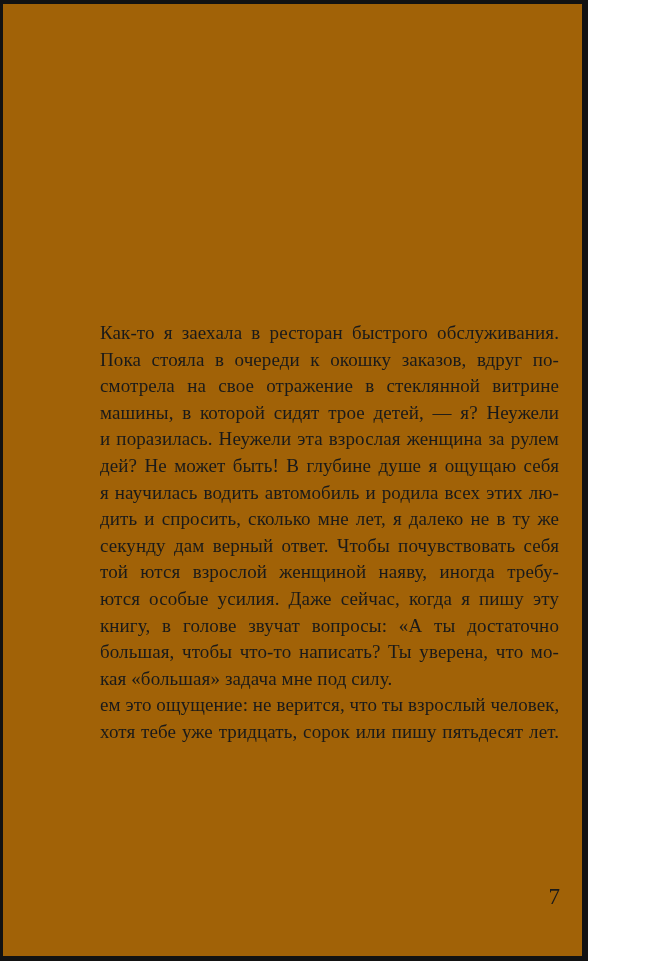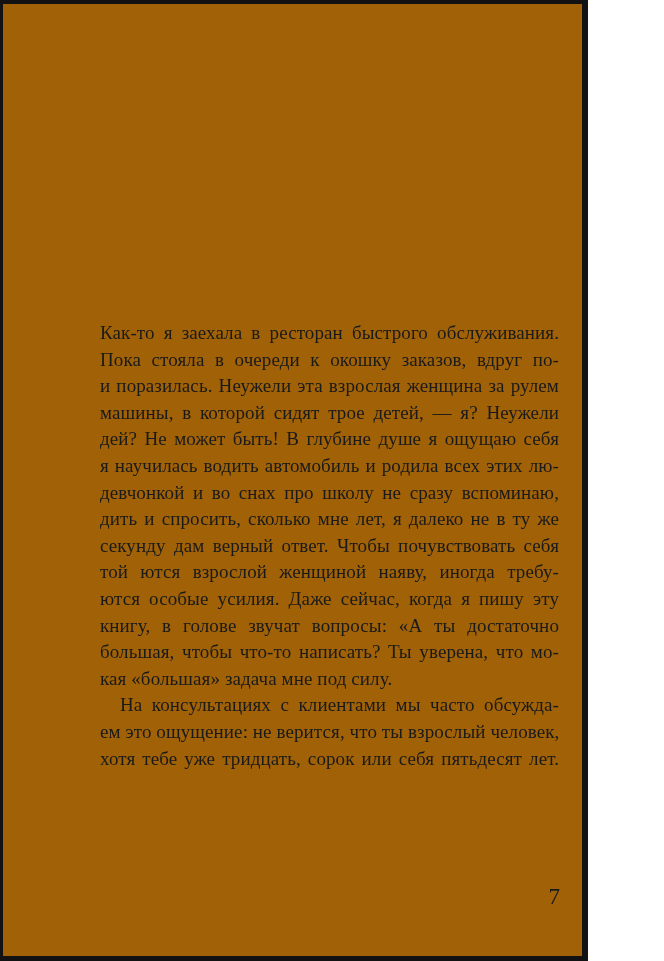--- a/index.html
+++ b/index.html
@@ -75,6 +75,7 @@
     <div class="paragraph">
       <div class="line">Как-то я заехала в ресторан быстрого обслуживания.</div>
       <div class="line">Пока стояла в очереди к окошку заказов, вдруг по-</div>
+      <div class="line">смотрела на свое отражение в стеклянной витрине</div>
       <div class="line">и поразилась. Неужели эта взрослая женщина за рулем</div>
       <div class="line">машины, в которой сидят трое детей, — я? Неужели</div>
       <div class="line">дей? Не может быть! В глубине душе я ощущаю себя</div>

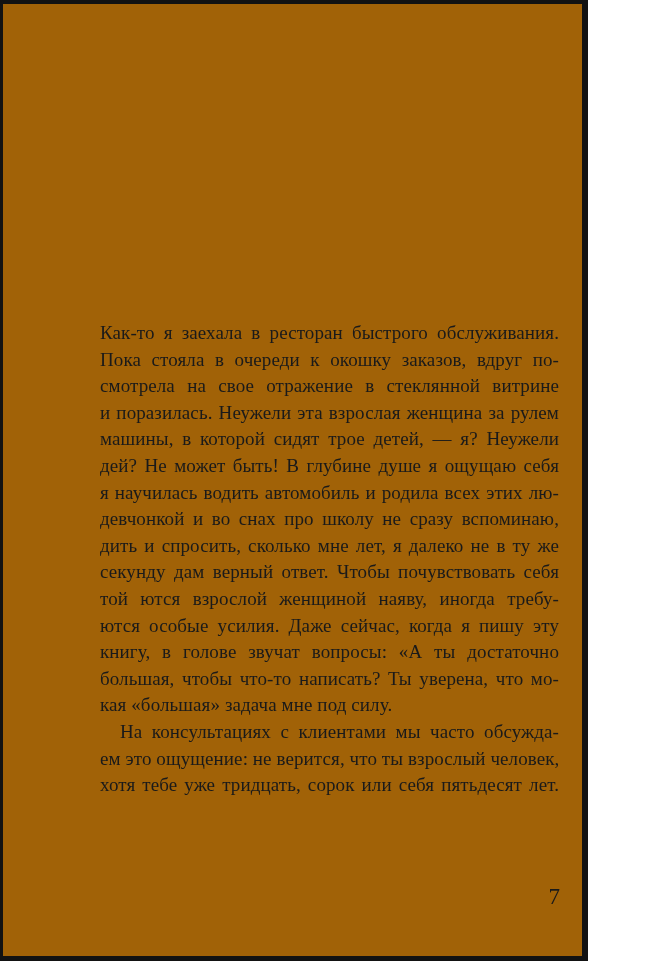--- a/index.html
+++ b/index.html
@@ -76,8 +76,8 @@
       <div class="line">Как-то я заехала в ресторан быстрого обслуживания.</div>
       <div class="line">Пока стояла в очереди к окошку заказов, вдруг по-</div>
       <div class="line">смотрела на свое отражение в стеклянной витрине</div>
+      <div class="line">машины, в которой сидят трое детей, — я? Неужели</div>
       <div class="line">и поразилась. Неужели эта взрослая женщина за рулем</div>
-      <div class="line">машины, в которой сидят трое детей, — я? Неужели</div>
       <div class="line">дей? Не может быть! В глубине душе я ощущаю себя</div>
       <div class="line">я научилась водить автомобиль и родила всех этих лю-</div>
       <div class="line">девчонкой и во снах про школу не сразу вспоминаю,</div>

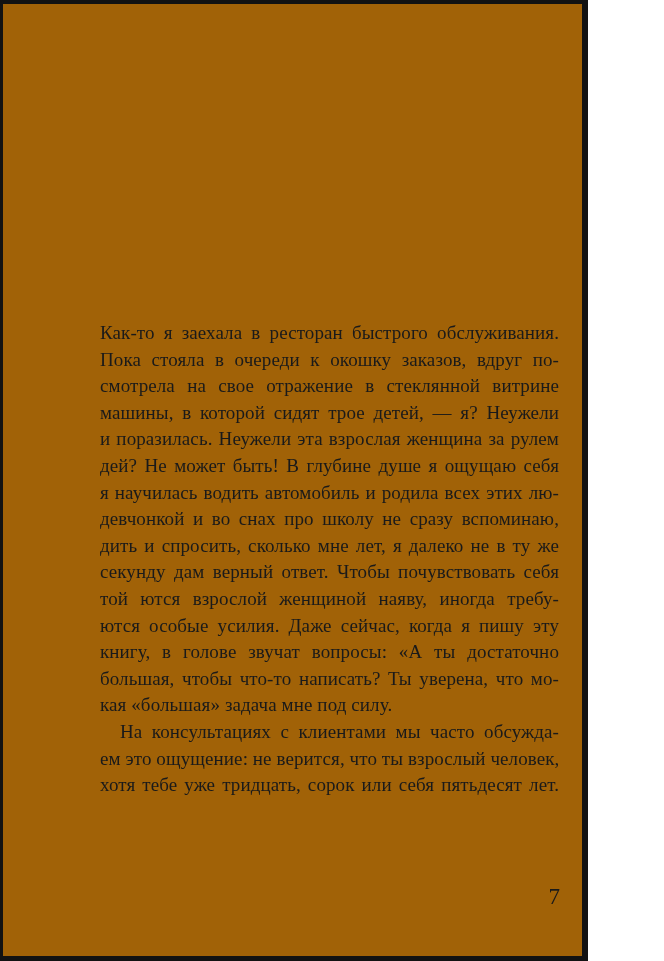--- a/index.html
+++ b/index.html
@@ -80,7 +80,6 @@
       <div class="line">и поразилась. Неужели эта взрослая женщина за рулем</div>
       <div class="line">дей? Не может быть! В глубине душе я ощущаю себя</div>
       <div class="line">я научилась водить автомобиль и родила всех этих лю-</div>
-      <div class="line">девчонкой и во снах про школу не сразу вспоминаю,</div>
       <div class="line">дить и спросить, сколько мне лет, я далеко не в ту же</div>
       <div class="line">секунду дам верный ответ. Чтобы почувствовать себя</div>
       <div class="line">той ются взрослой женщиной наяву, иногда требу-</div>

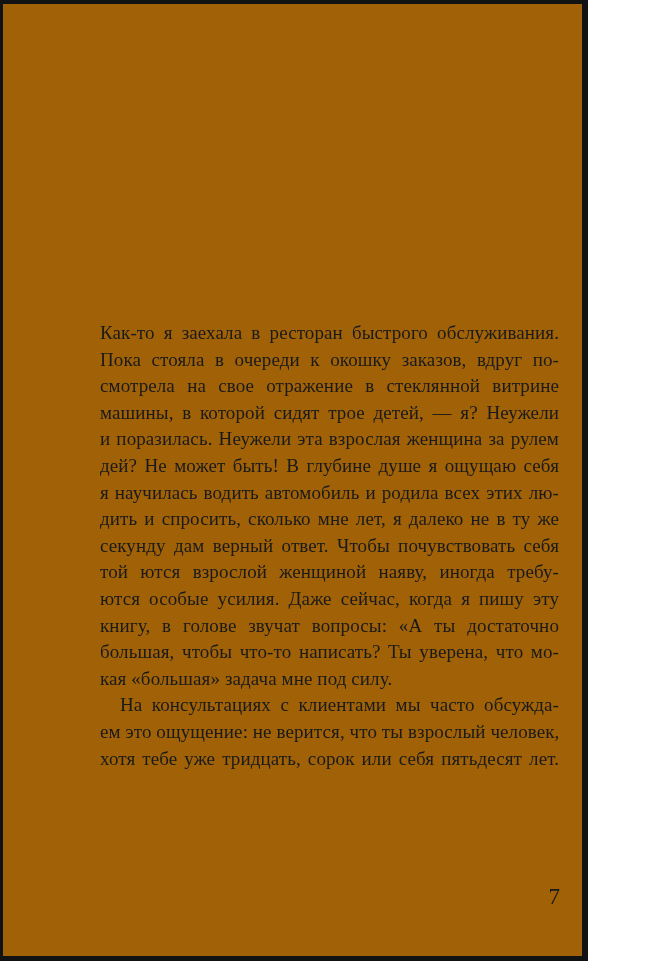--- a/index.html
+++ b/index.html
@@ -89,7 +89,6 @@
       <div class="line end">кая «большая» задача мне под силу.</div>
     </div>
     <div class="paragraph">
-      <div class="line indent">На консультациях с клиентами мы часто обсужда-</div>
       <div class="line">ем это ощущение: не верится, что ты взрослый человек,</div>
       <div class="line">хотя тебе уже тридцать, сорок или себя пятьдесят лет.</div>
     </div>

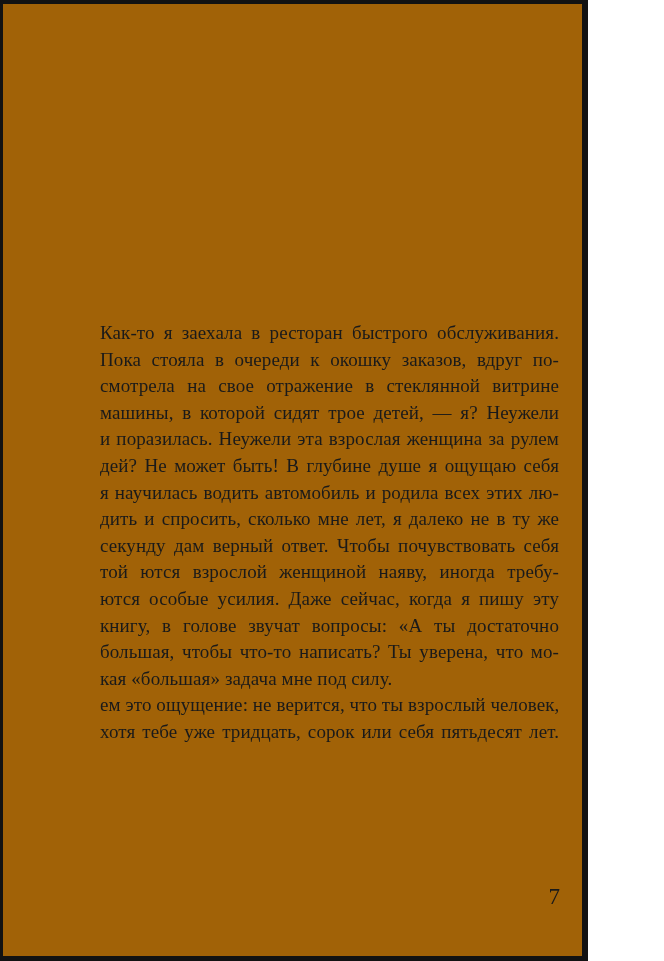--- a/index.html
+++ b/index.html
@@ -90,7 +90,7 @@
     </div>
     <div class="paragraph">
       <div class="line">ем это ощущение: не верится, что ты взрослый человек,</div>
-      <div class="line">хотя тебе уже тридцать, сорок или себя пятьдесят лет.</div>
+      <div class="line">хотя тебе уже тридцать, сорок или пишу пятьдесят лет.</div>
     </div>
   </div>
 

